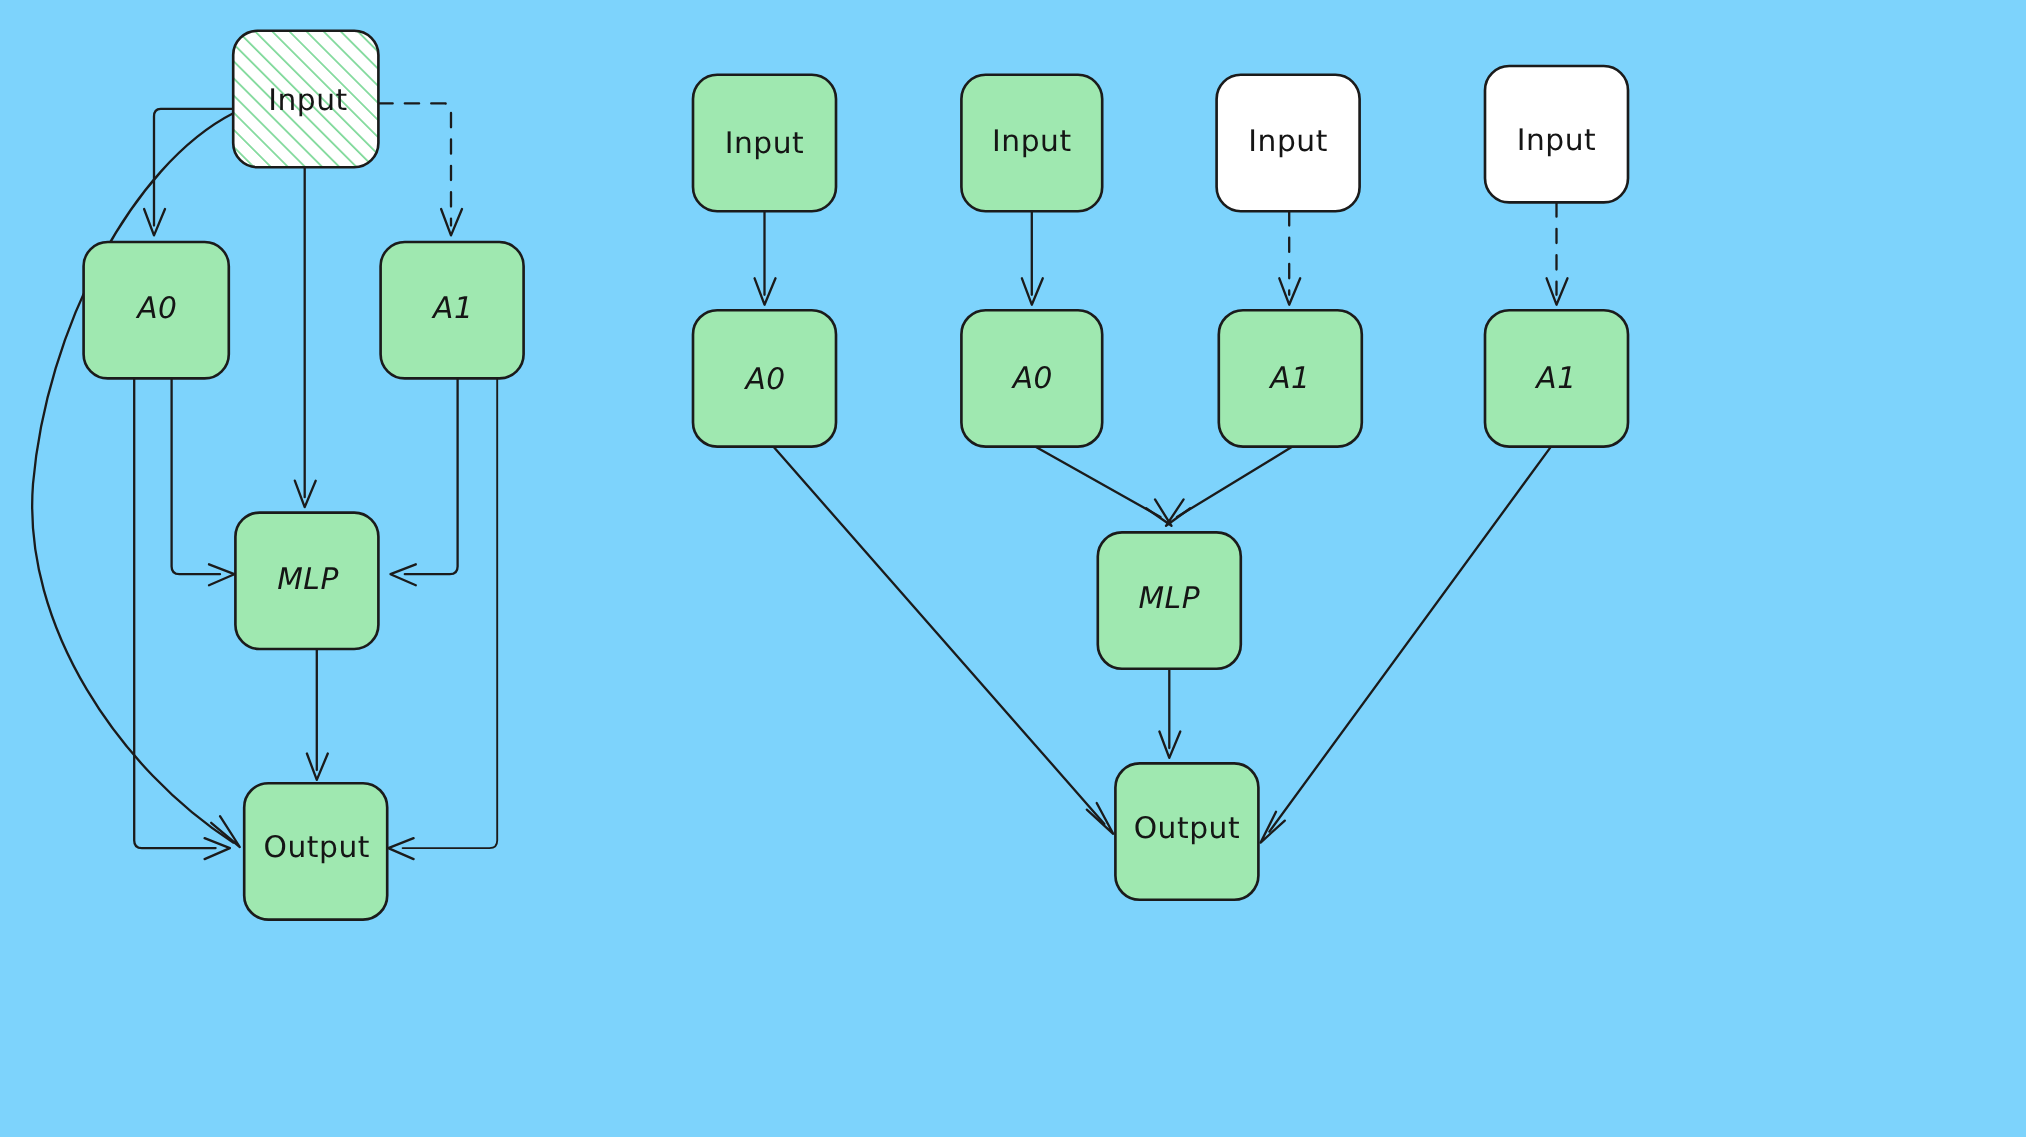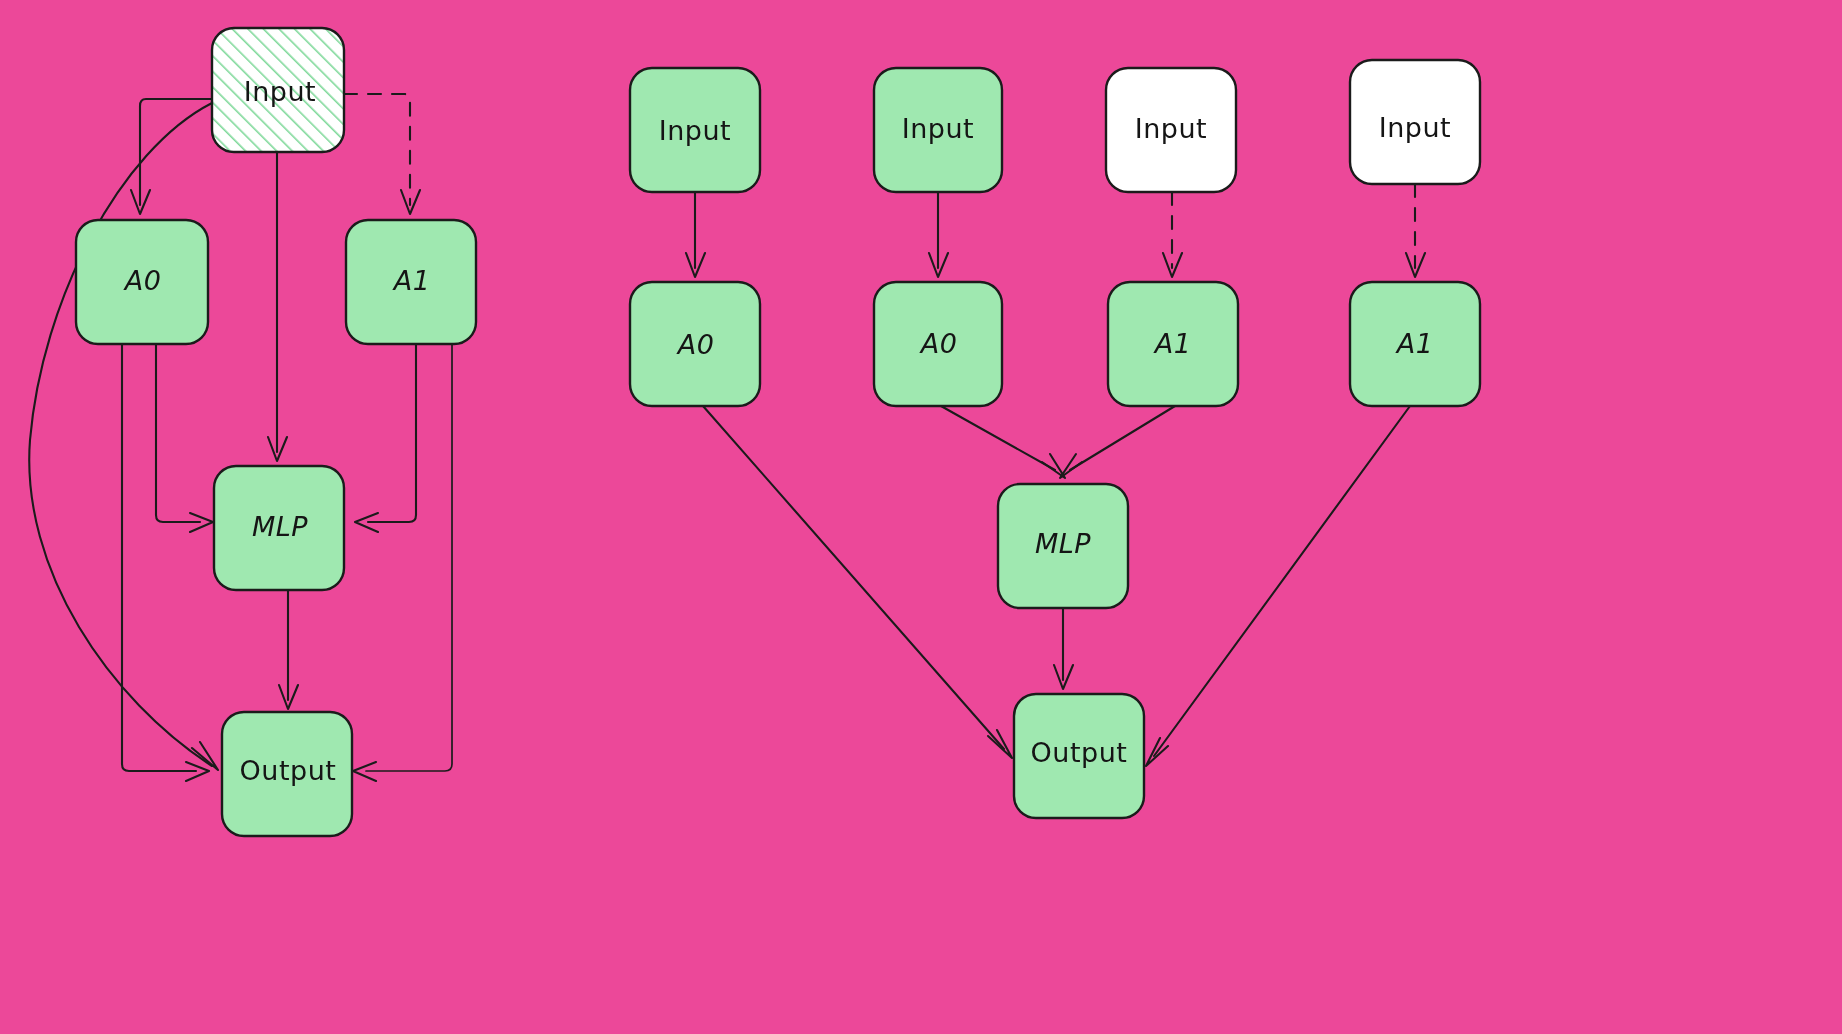--- a/index.html
+++ b/index.html
@@ -17,7 +17,7 @@
     position: relative;
     width: 1842px;
     height: 1034px;
-    background: #ec4899;
+    background: #7dd3fc;
   }
   svg.diagram {
     position: absolute;

